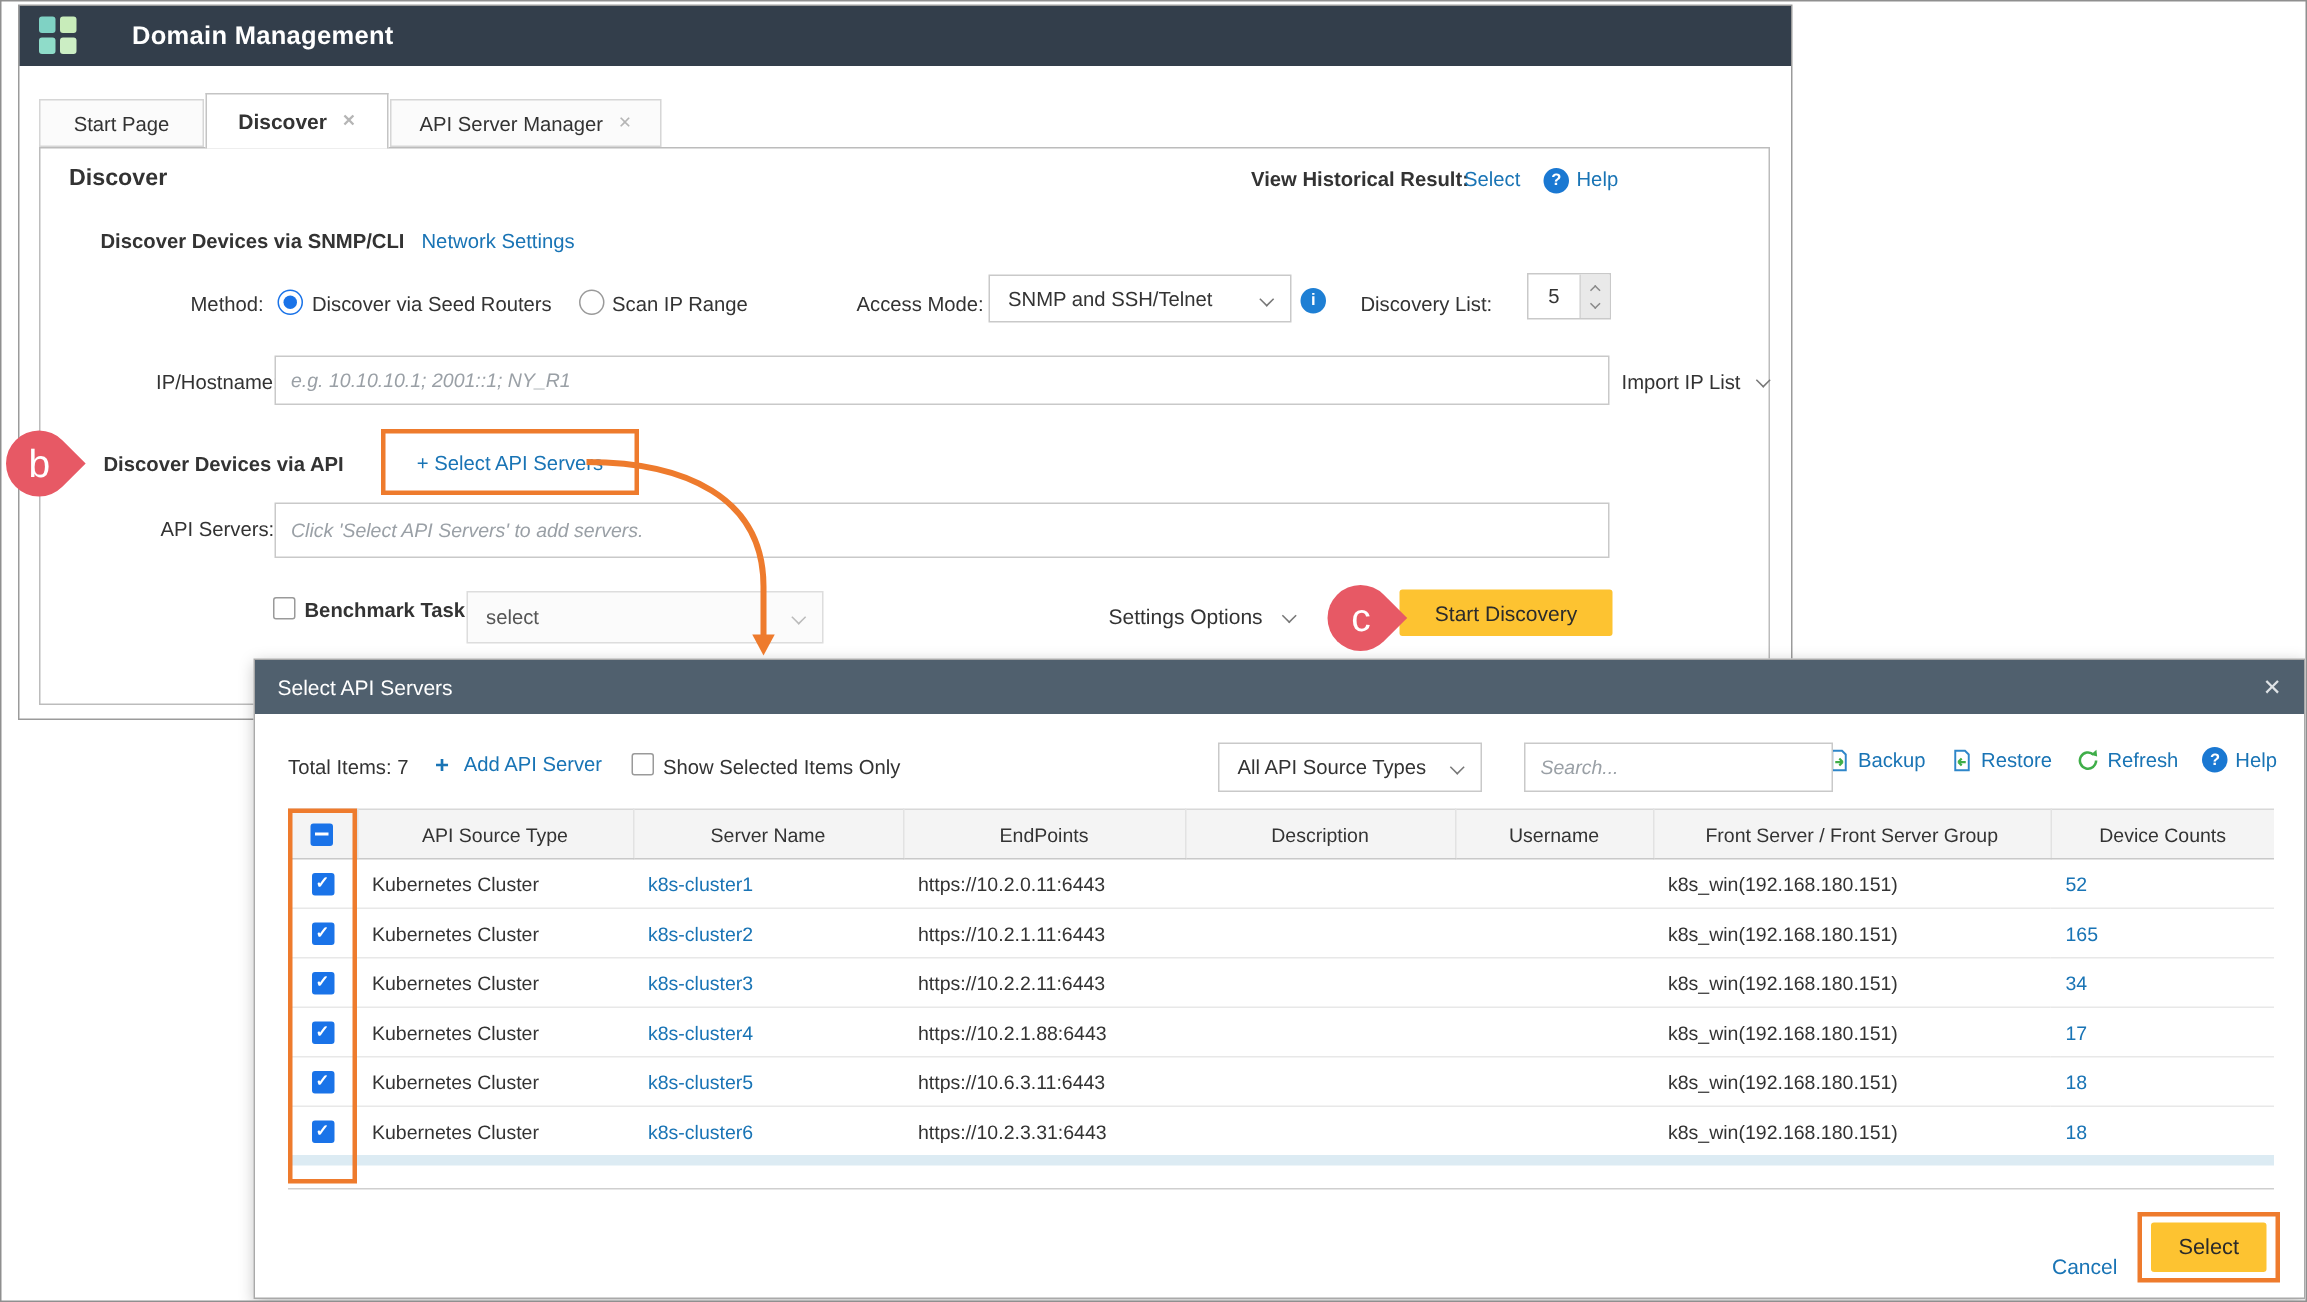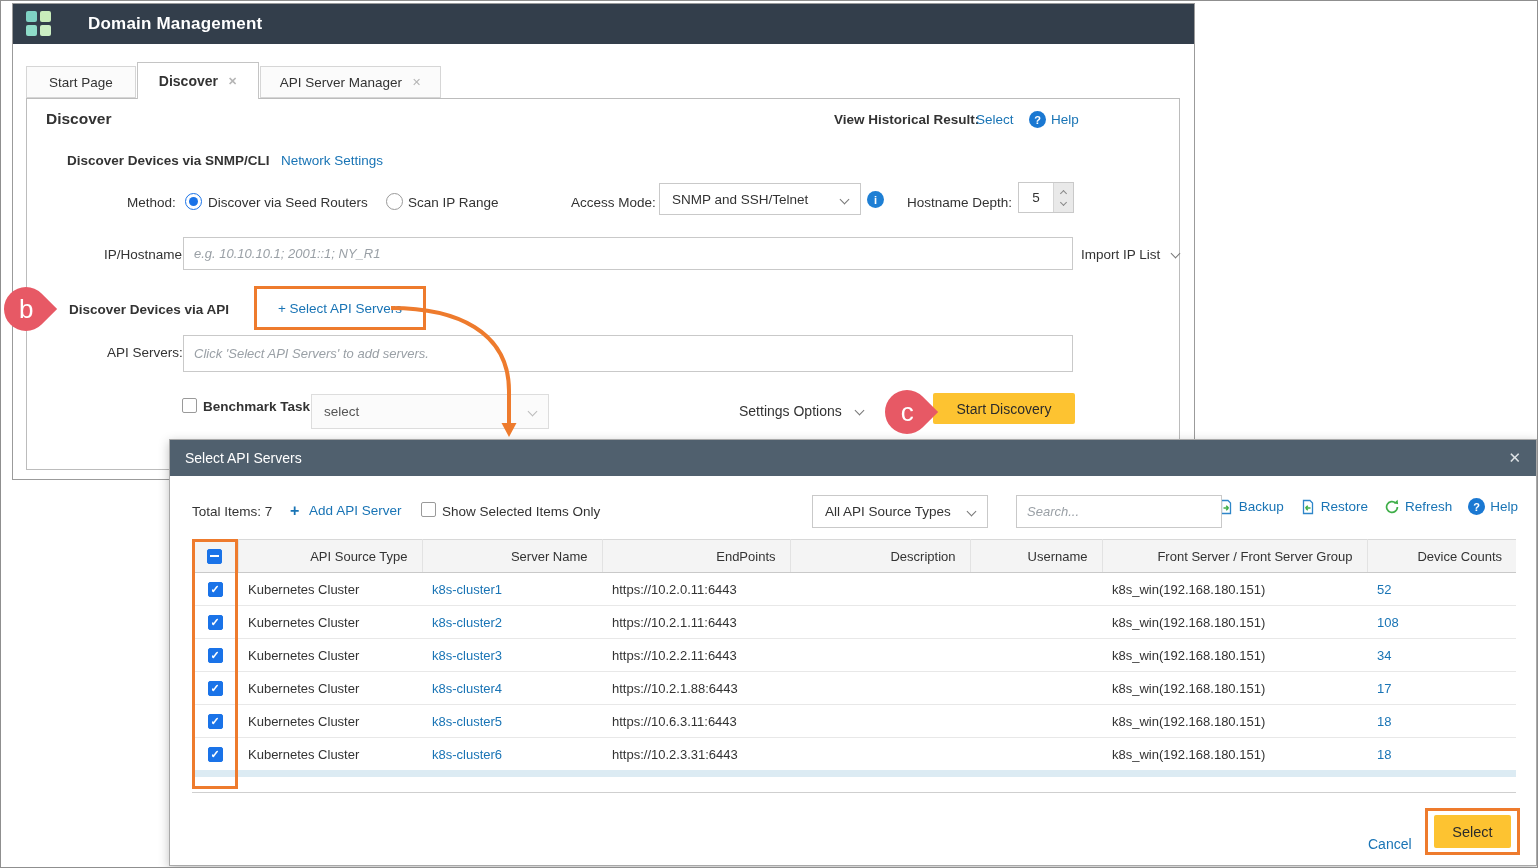--- a/index.html
+++ b/index.html
@@ -154,7 +154,7 @@
     <span class="chev"></span>
   </div>
   <div class="abs" style="left:866px;top:190px;"><span class="circle-icon" style="background:#1e7fd4;">i</span></div>
-  <div class="abs" style="left:906px;top:194px;">Hostname Depth:</div>
+  <div class="abs" style="left:906px;top:194px;">Discovery List:</div>
   <div class="spin-box" style="left:1017px;top:181px;">
     <span class="spin-val">5</span>
     <span class="spin-btns">

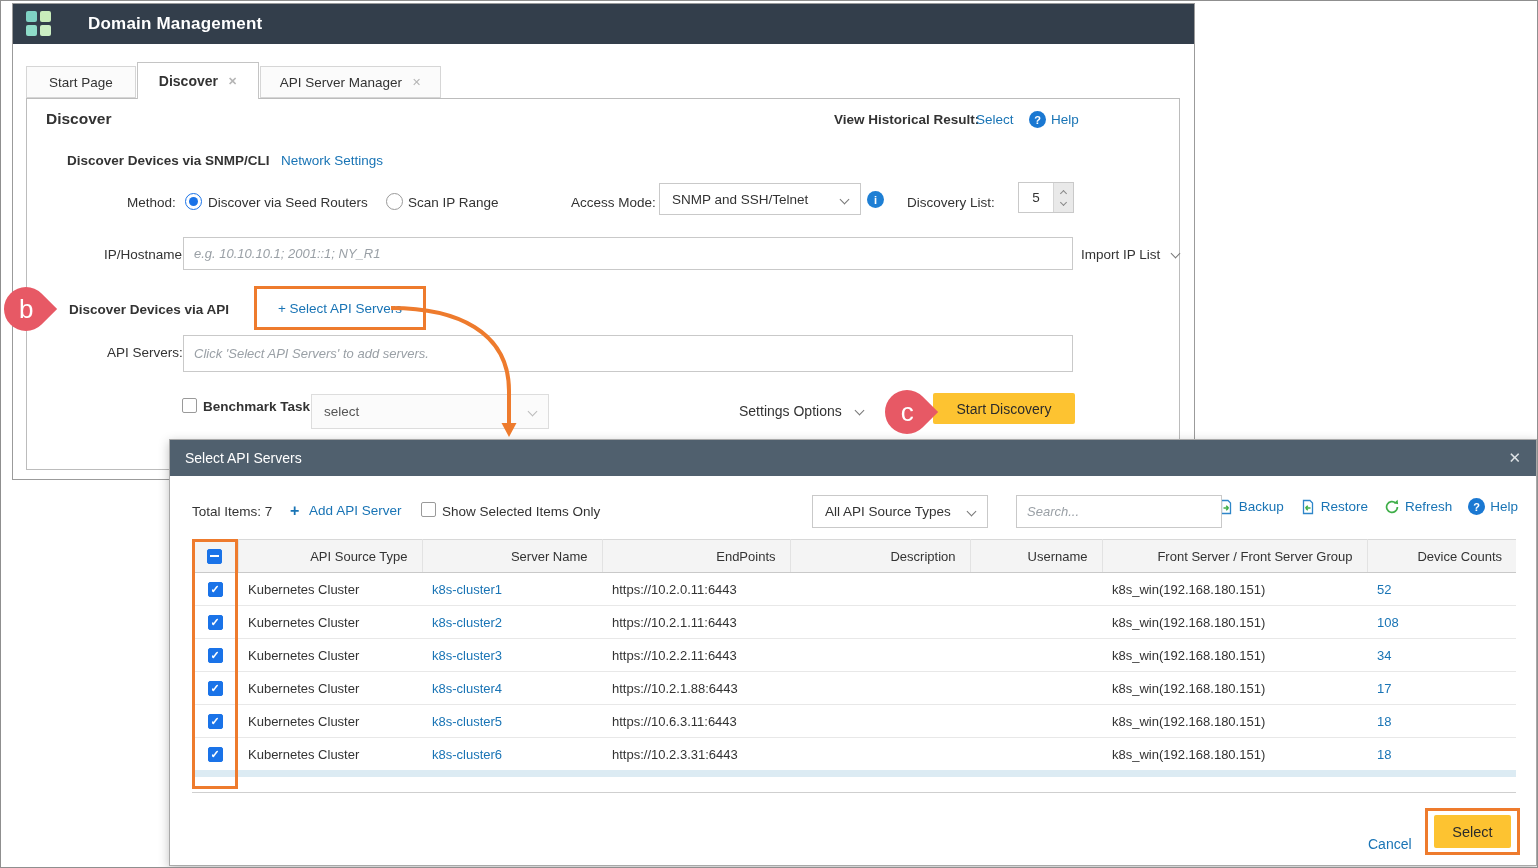--- a/index.html
+++ b/index.html
@@ -82,7 +82,7 @@
 
   
   .api-table { position:absolute; left:22px; top:99px; width:1324px; border-collapse:collapse; table-layout:fixed; font-size:13px; }
-  .api-table th { height:33px; background:#f4f4f4; border-top:1px solid #d8d8d8; border-bottom:1px solid #c9c9c9; border-right:1px solid #e2e2e2; font-weight:normal; text-align:right; padding:0 14px; color:#333; }
+  .api-table th { height:33px; background:#f4f4f4; border-top:1px solid #d8d8d8; border-bottom:1px solid #c9c9c9; border-right:1px solid #e2e2e2; font-weight:normal; text-align:center; padding:0 26px; color:#333; }
   .api-table th:last-child { border-right:none; }
   .api-table td { height:33px; border-bottom:1px solid #e8e8e8; padding:0 10px; color:#333; background:#fff; }
   .api-table td.cb-cell, .api-table th.cb-cell { text-align:center; padding:0; }

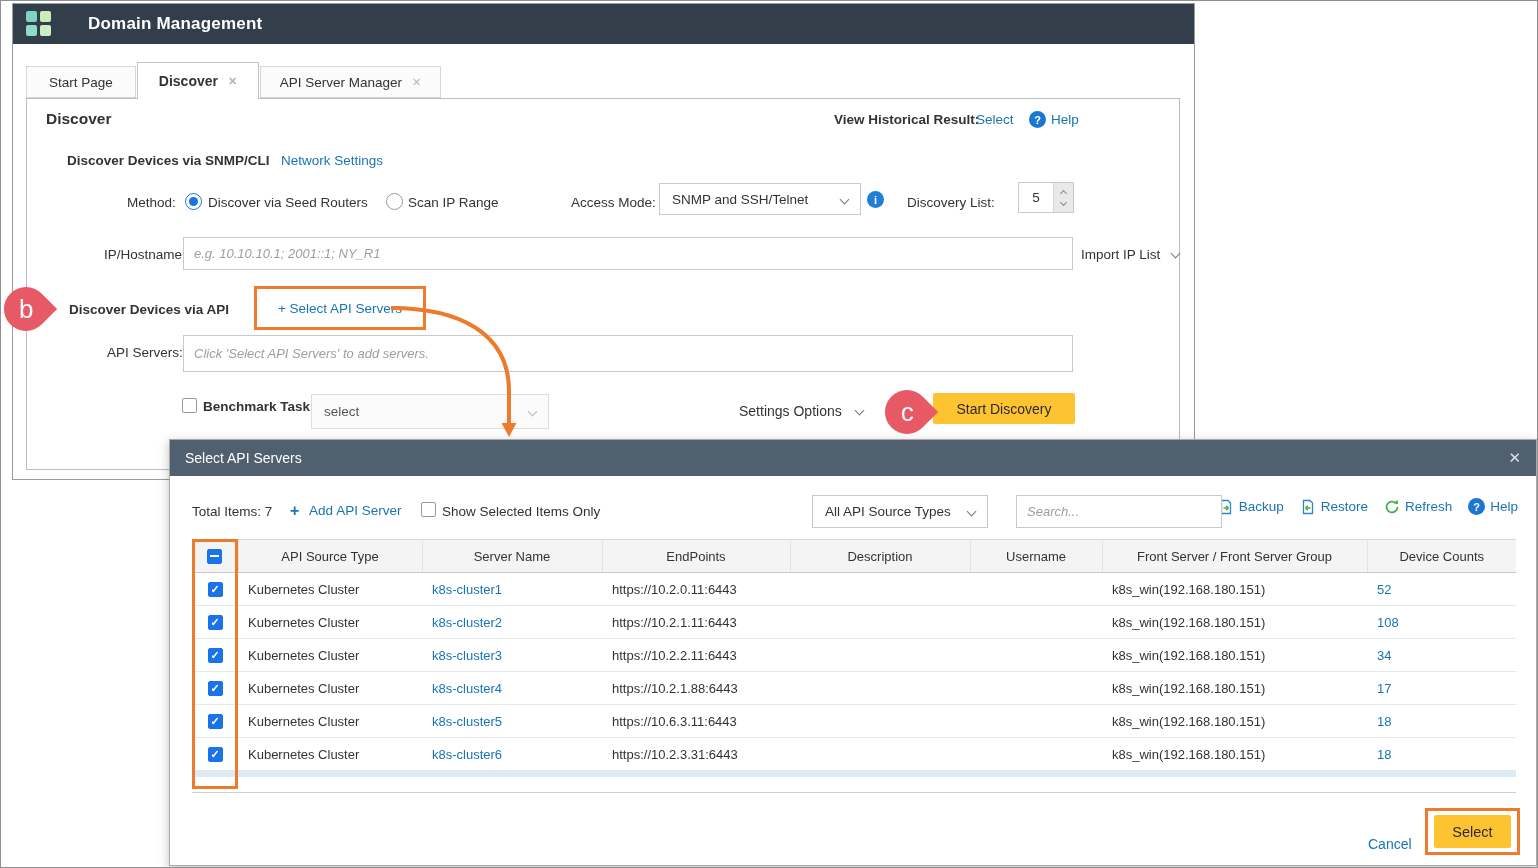--- a/index.html
+++ b/index.html
@@ -305,7 +305,7 @@
             <td></td>
             <td></td>
             <td>k8s_win(192.168.180.151)</td>
-            <td><a class="link">108</a></td>
+            <td><a class="link">165</a></td>
           </tr>
           <tr>
             <td class="cb-cell">

